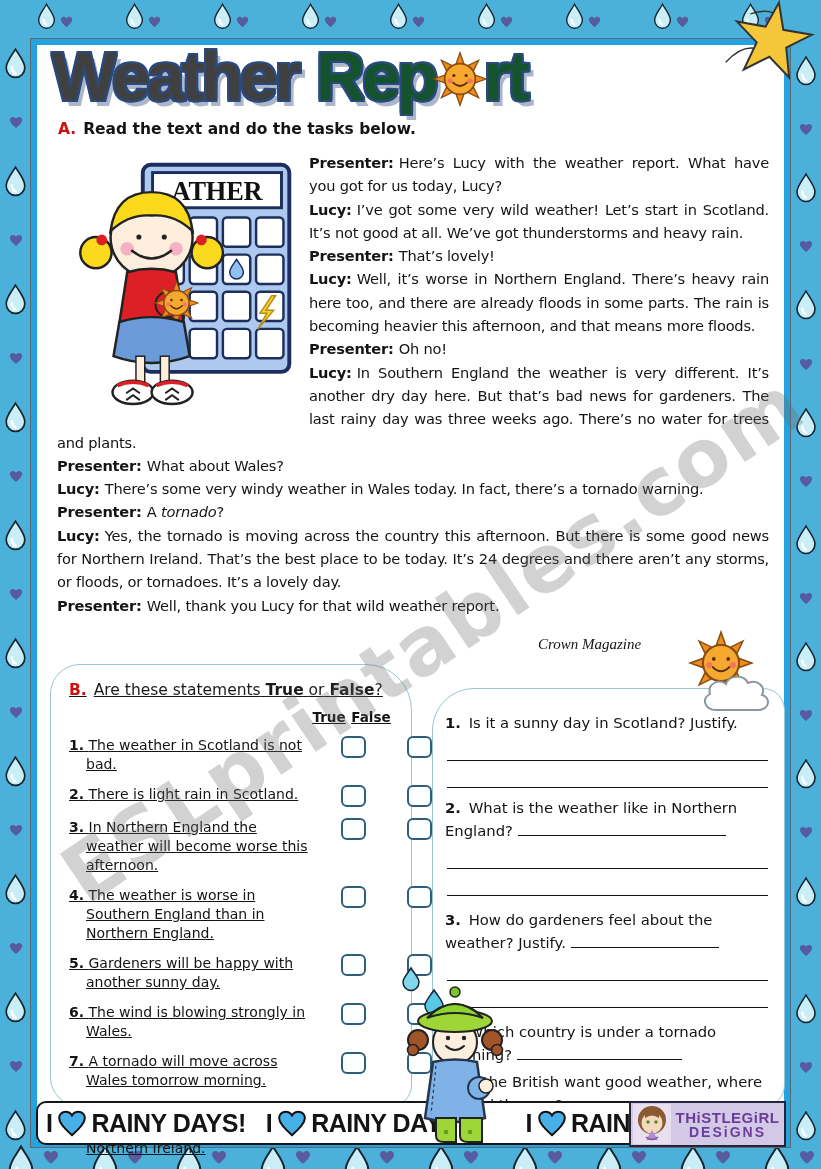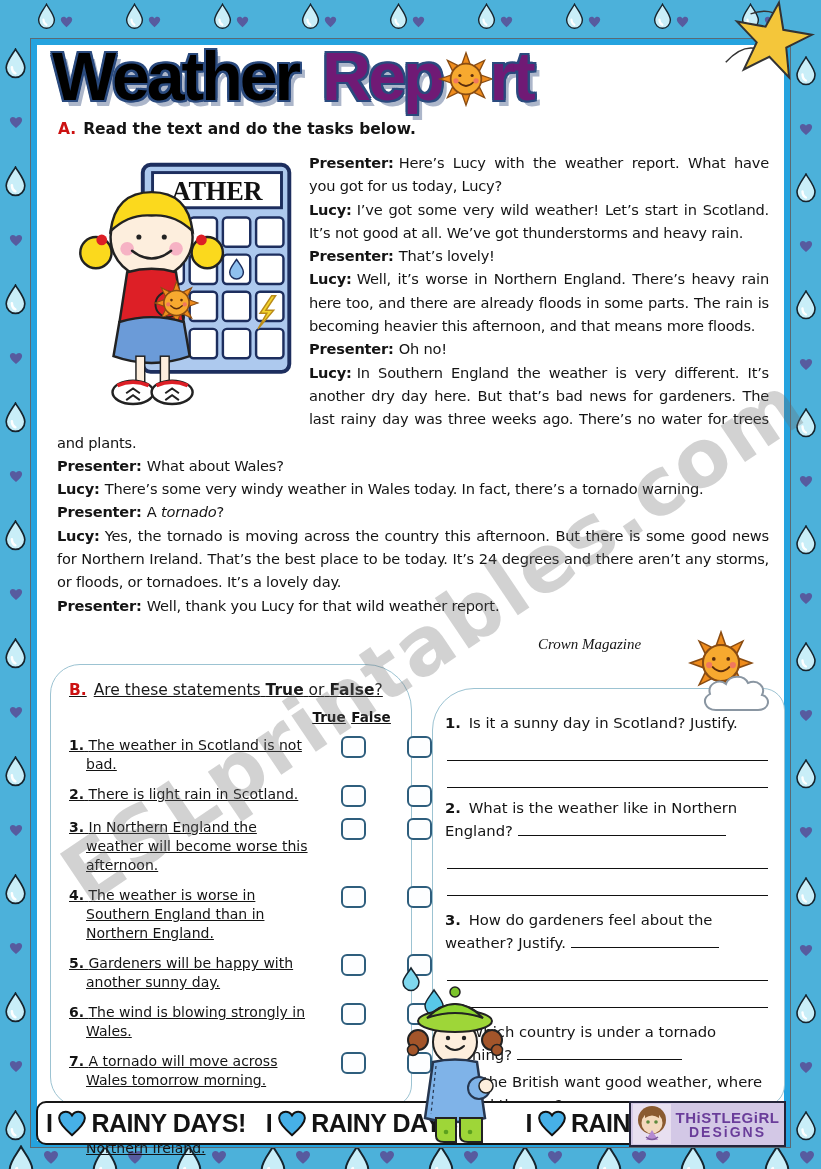--- a/index.html
+++ b/index.html
@@ -30,7 +30,7 @@
   .tword{font-family:"Liberation Sans",sans-serif;font-weight:bold;font-size:68px;letter-spacing:-3px;line-height:80px;
      text-shadow:-2px -2px 0 #2a4a7e,2px -2px 0 #2a4a7e,-2px 2px 0 #2a4a7e,2px 2px 0 #2a4a7e,
                  0 -2px 0 #2a4a7e,0 2px 0 #2a4a7e,-2px 0 0 #2a4a7e,2px 0 0 #2a4a7e,5px 6px 0 rgba(90,110,150,0.5);}
-  .tyellow{color:#000000;margin-right:24px;}
+  .tyellow{color:#404040;margin-right:18px;}
   .tgreen{color:#701a75;}
   #title-sun{margin:6px -4px 0 -4px;}
   

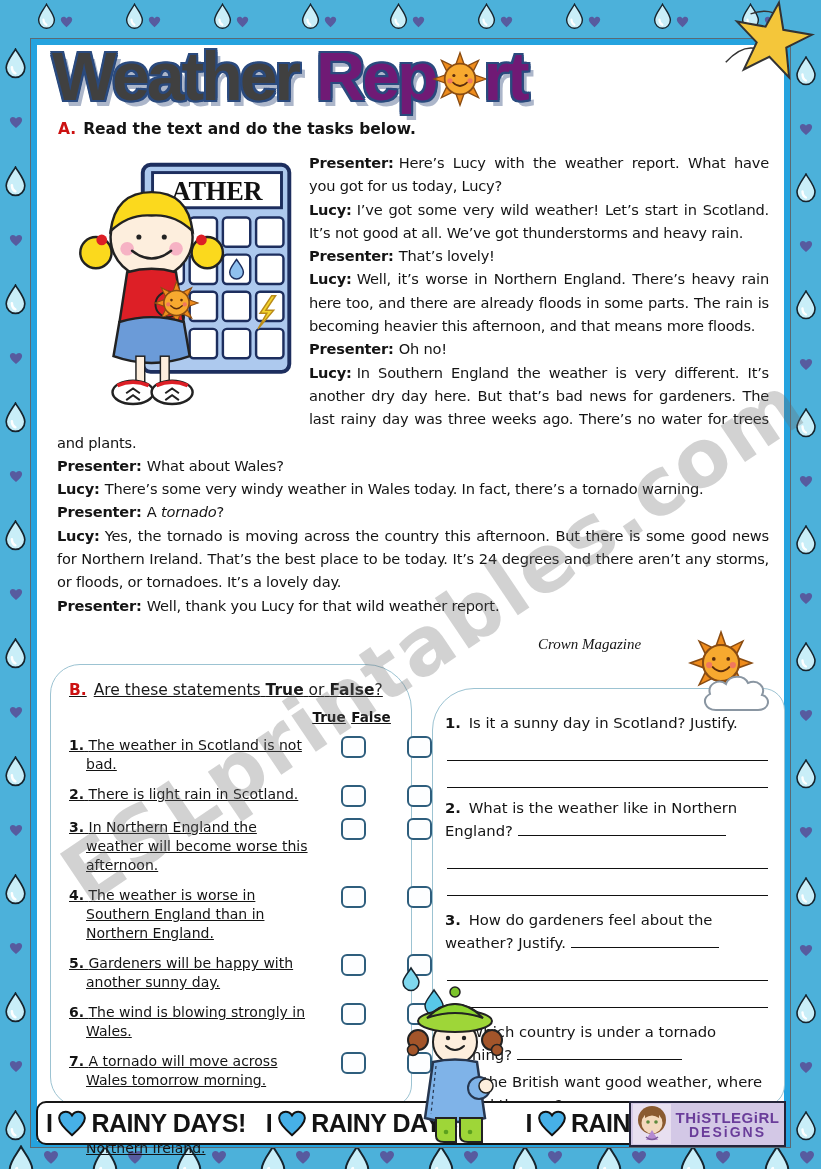--- a/index.html
+++ b/index.html
@@ -31,7 +31,7 @@
      text-shadow:-2px -2px 0 #2a4a7e,2px -2px 0 #2a4a7e,-2px 2px 0 #2a4a7e,2px 2px 0 #2a4a7e,
                  0 -2px 0 #2a4a7e,0 2px 0 #2a4a7e,-2px 0 0 #2a4a7e,2px 0 0 #2a4a7e,5px 6px 0 rgba(90,110,150,0.5);}
   .tyellow{color:#404040;margin-right:18px;}
-  .tgreen{color:#701a75;}
+  .tgreen{color:#14532d;}
   #title-sun{margin:6px -4px 0 -4px;}
   
   #section-a{position:absolute;left:58px;top:120px;z-index:2;font-size:15.5px;font-weight:bold;}

